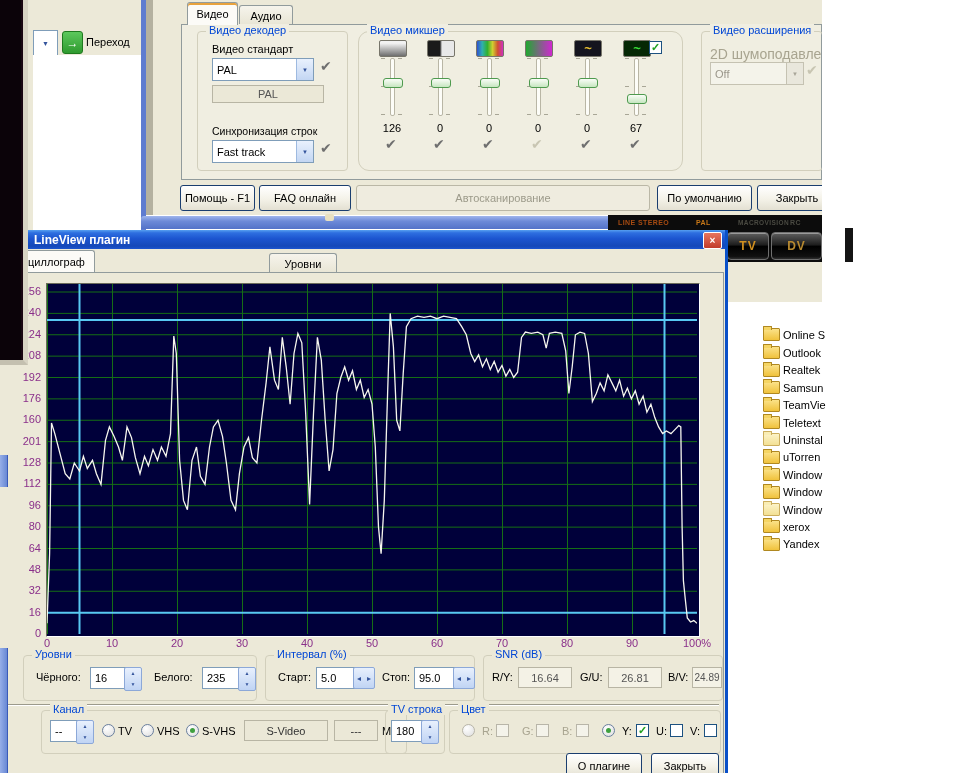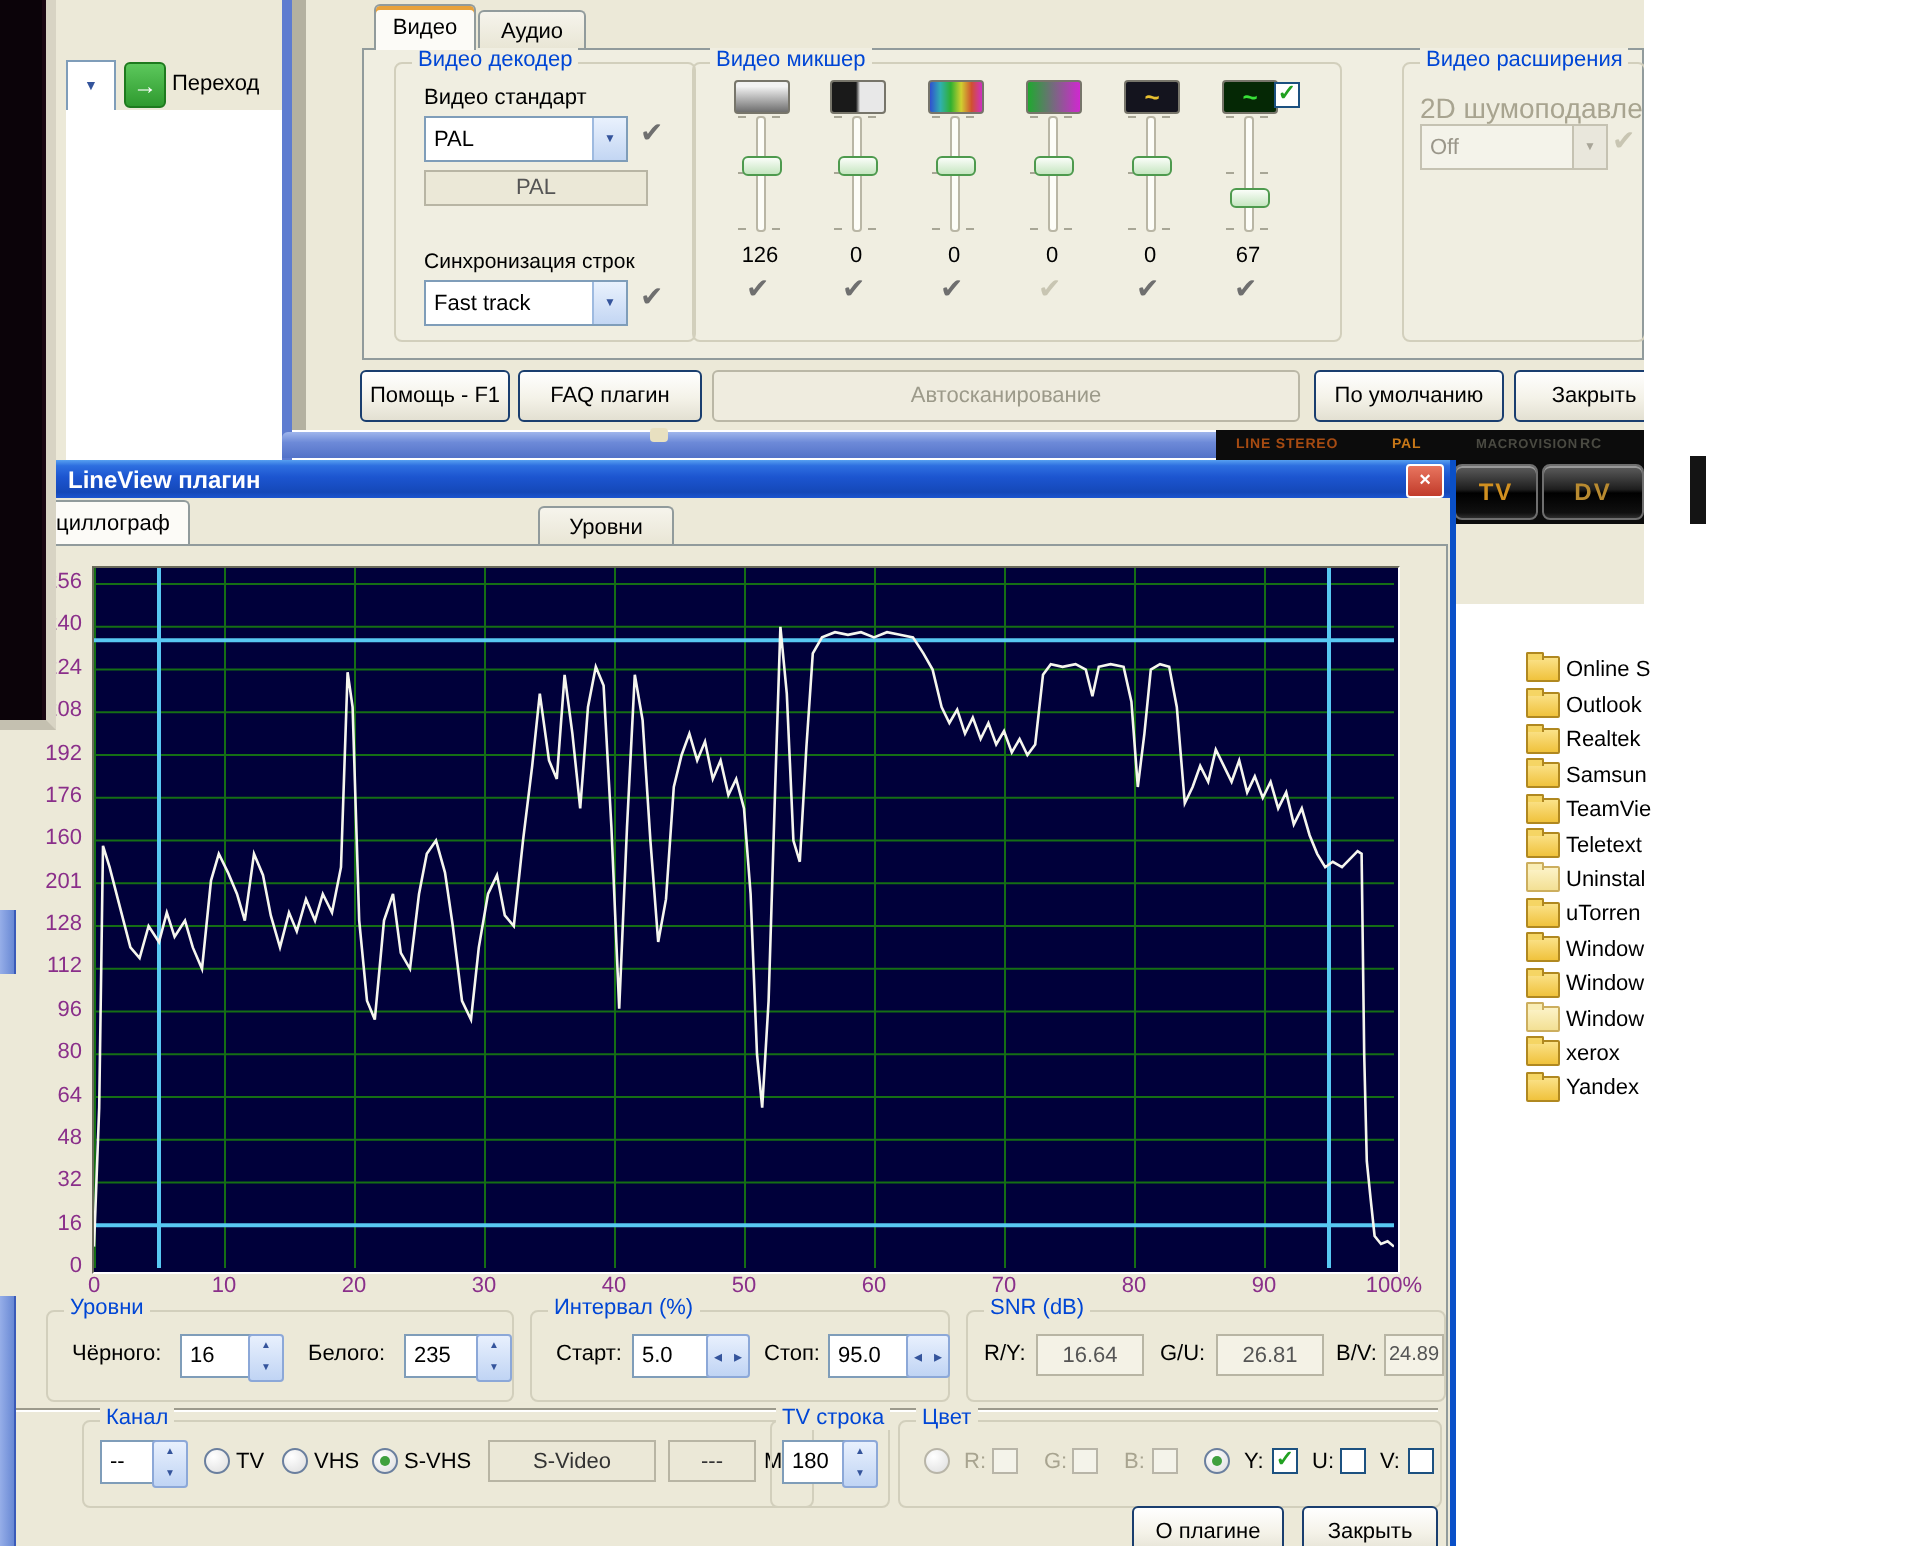--- a/index.html
+++ b/index.html
@@ -149,7 +149,7 @@
       <span class="chk" style="left:122px;top:108px;">✔</span>
     </div>
 
-    <div class="grp" style="left:164px;top:6px;width:323px;height:138px;">
+    <div class="grp" style="left:176px;top:6px;width:323px;height:138px;border-radius:11px;">
       <span class="gcap pg">Видео микшер</span>
       <div id="mixer-cols">
           <div class="mcol" style="left: 9px;">

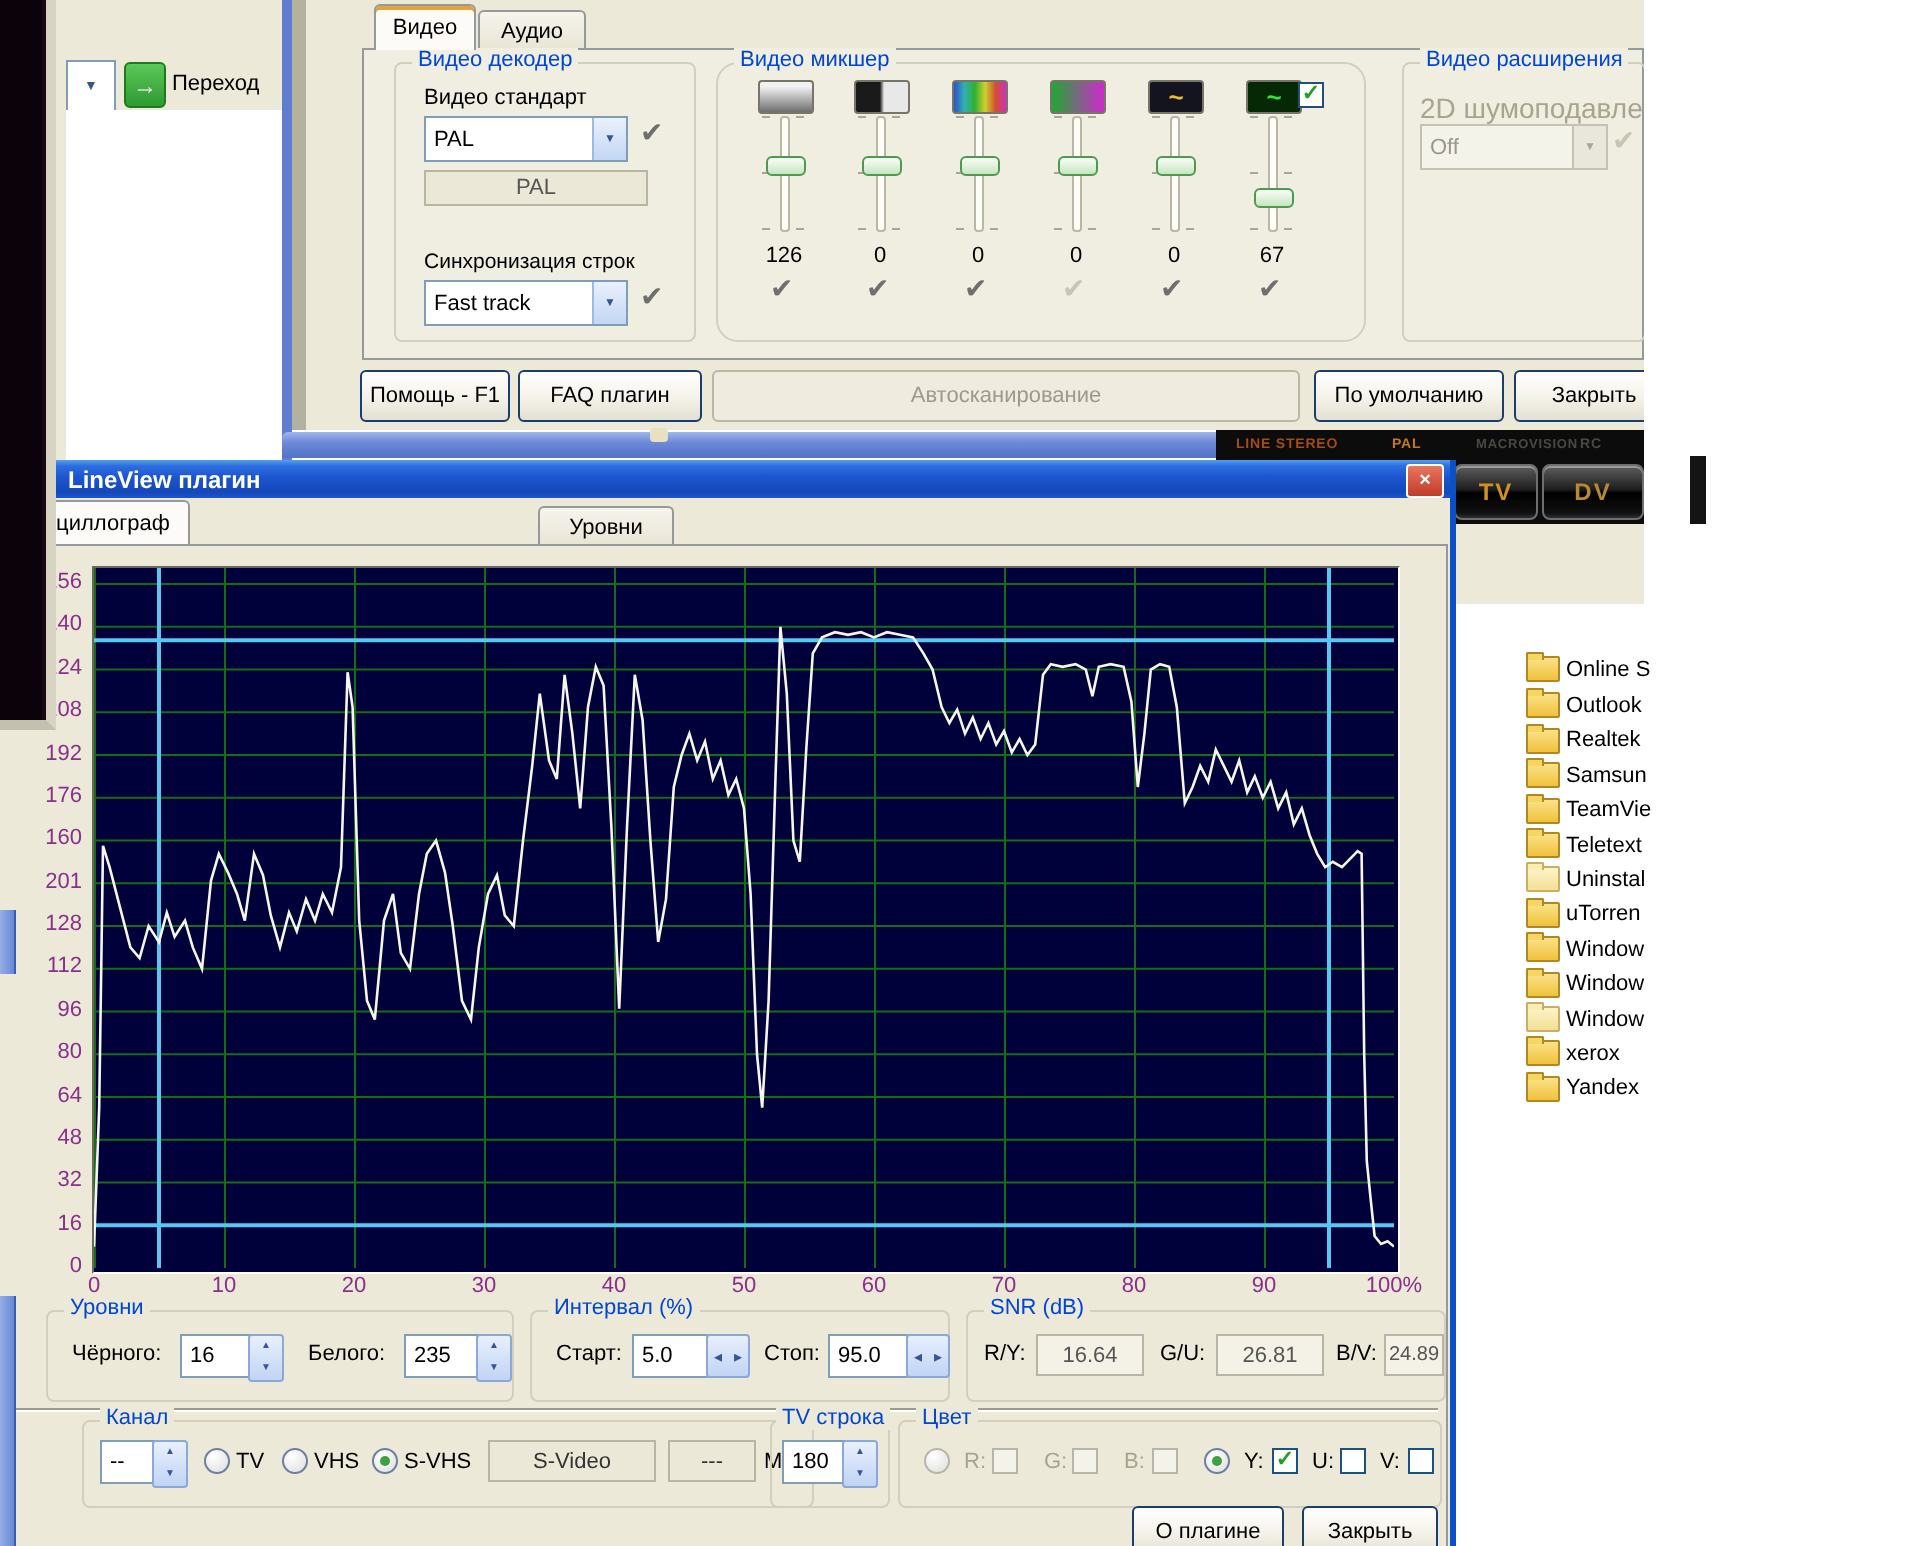--- a/index.html
+++ b/index.html
@@ -249,7 +249,7 @@
     <span>Помощь - F1</span>
   </div>
   <div class="xpbtn" style="left:106px;top:185px;width:90px;height:24px;">
-    <span>FAQ плагин</span>
+    <span>FAQ онлайн</span>
   </div>
   <div class="xpbtn dis" style="left:203px;top:185px;width:292px;height:24px;">
     <span>Автосканирование</span>

